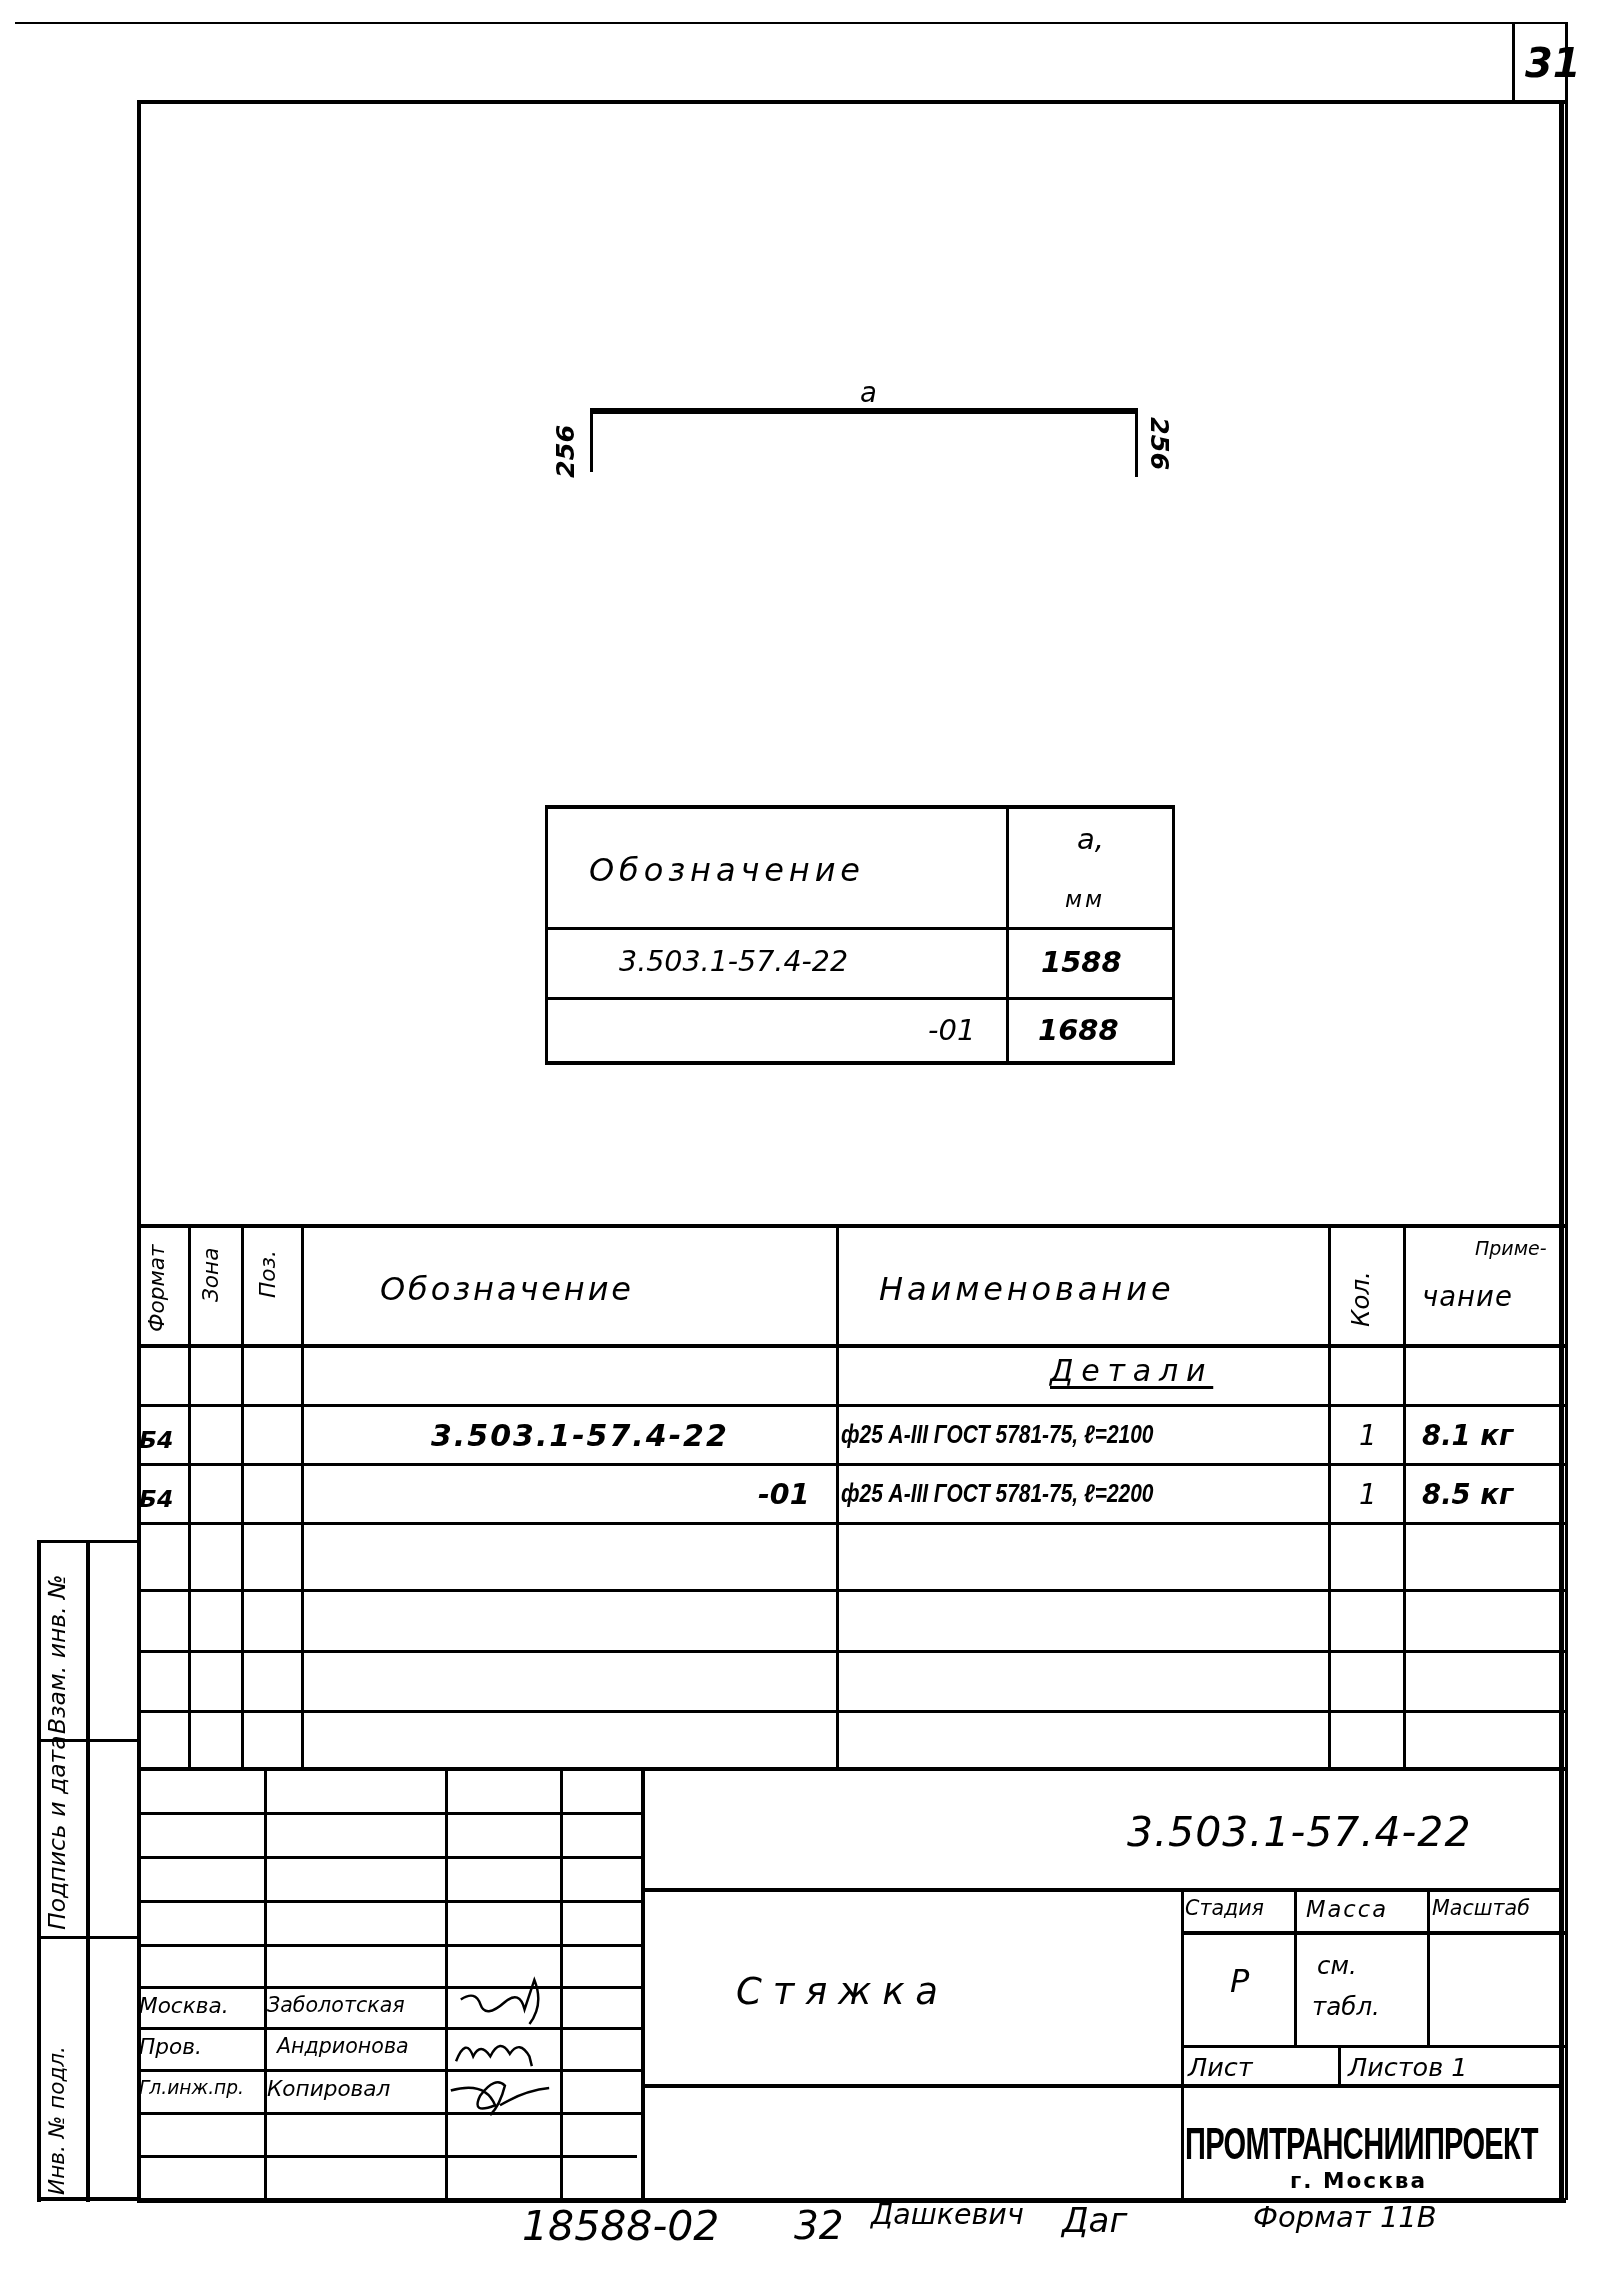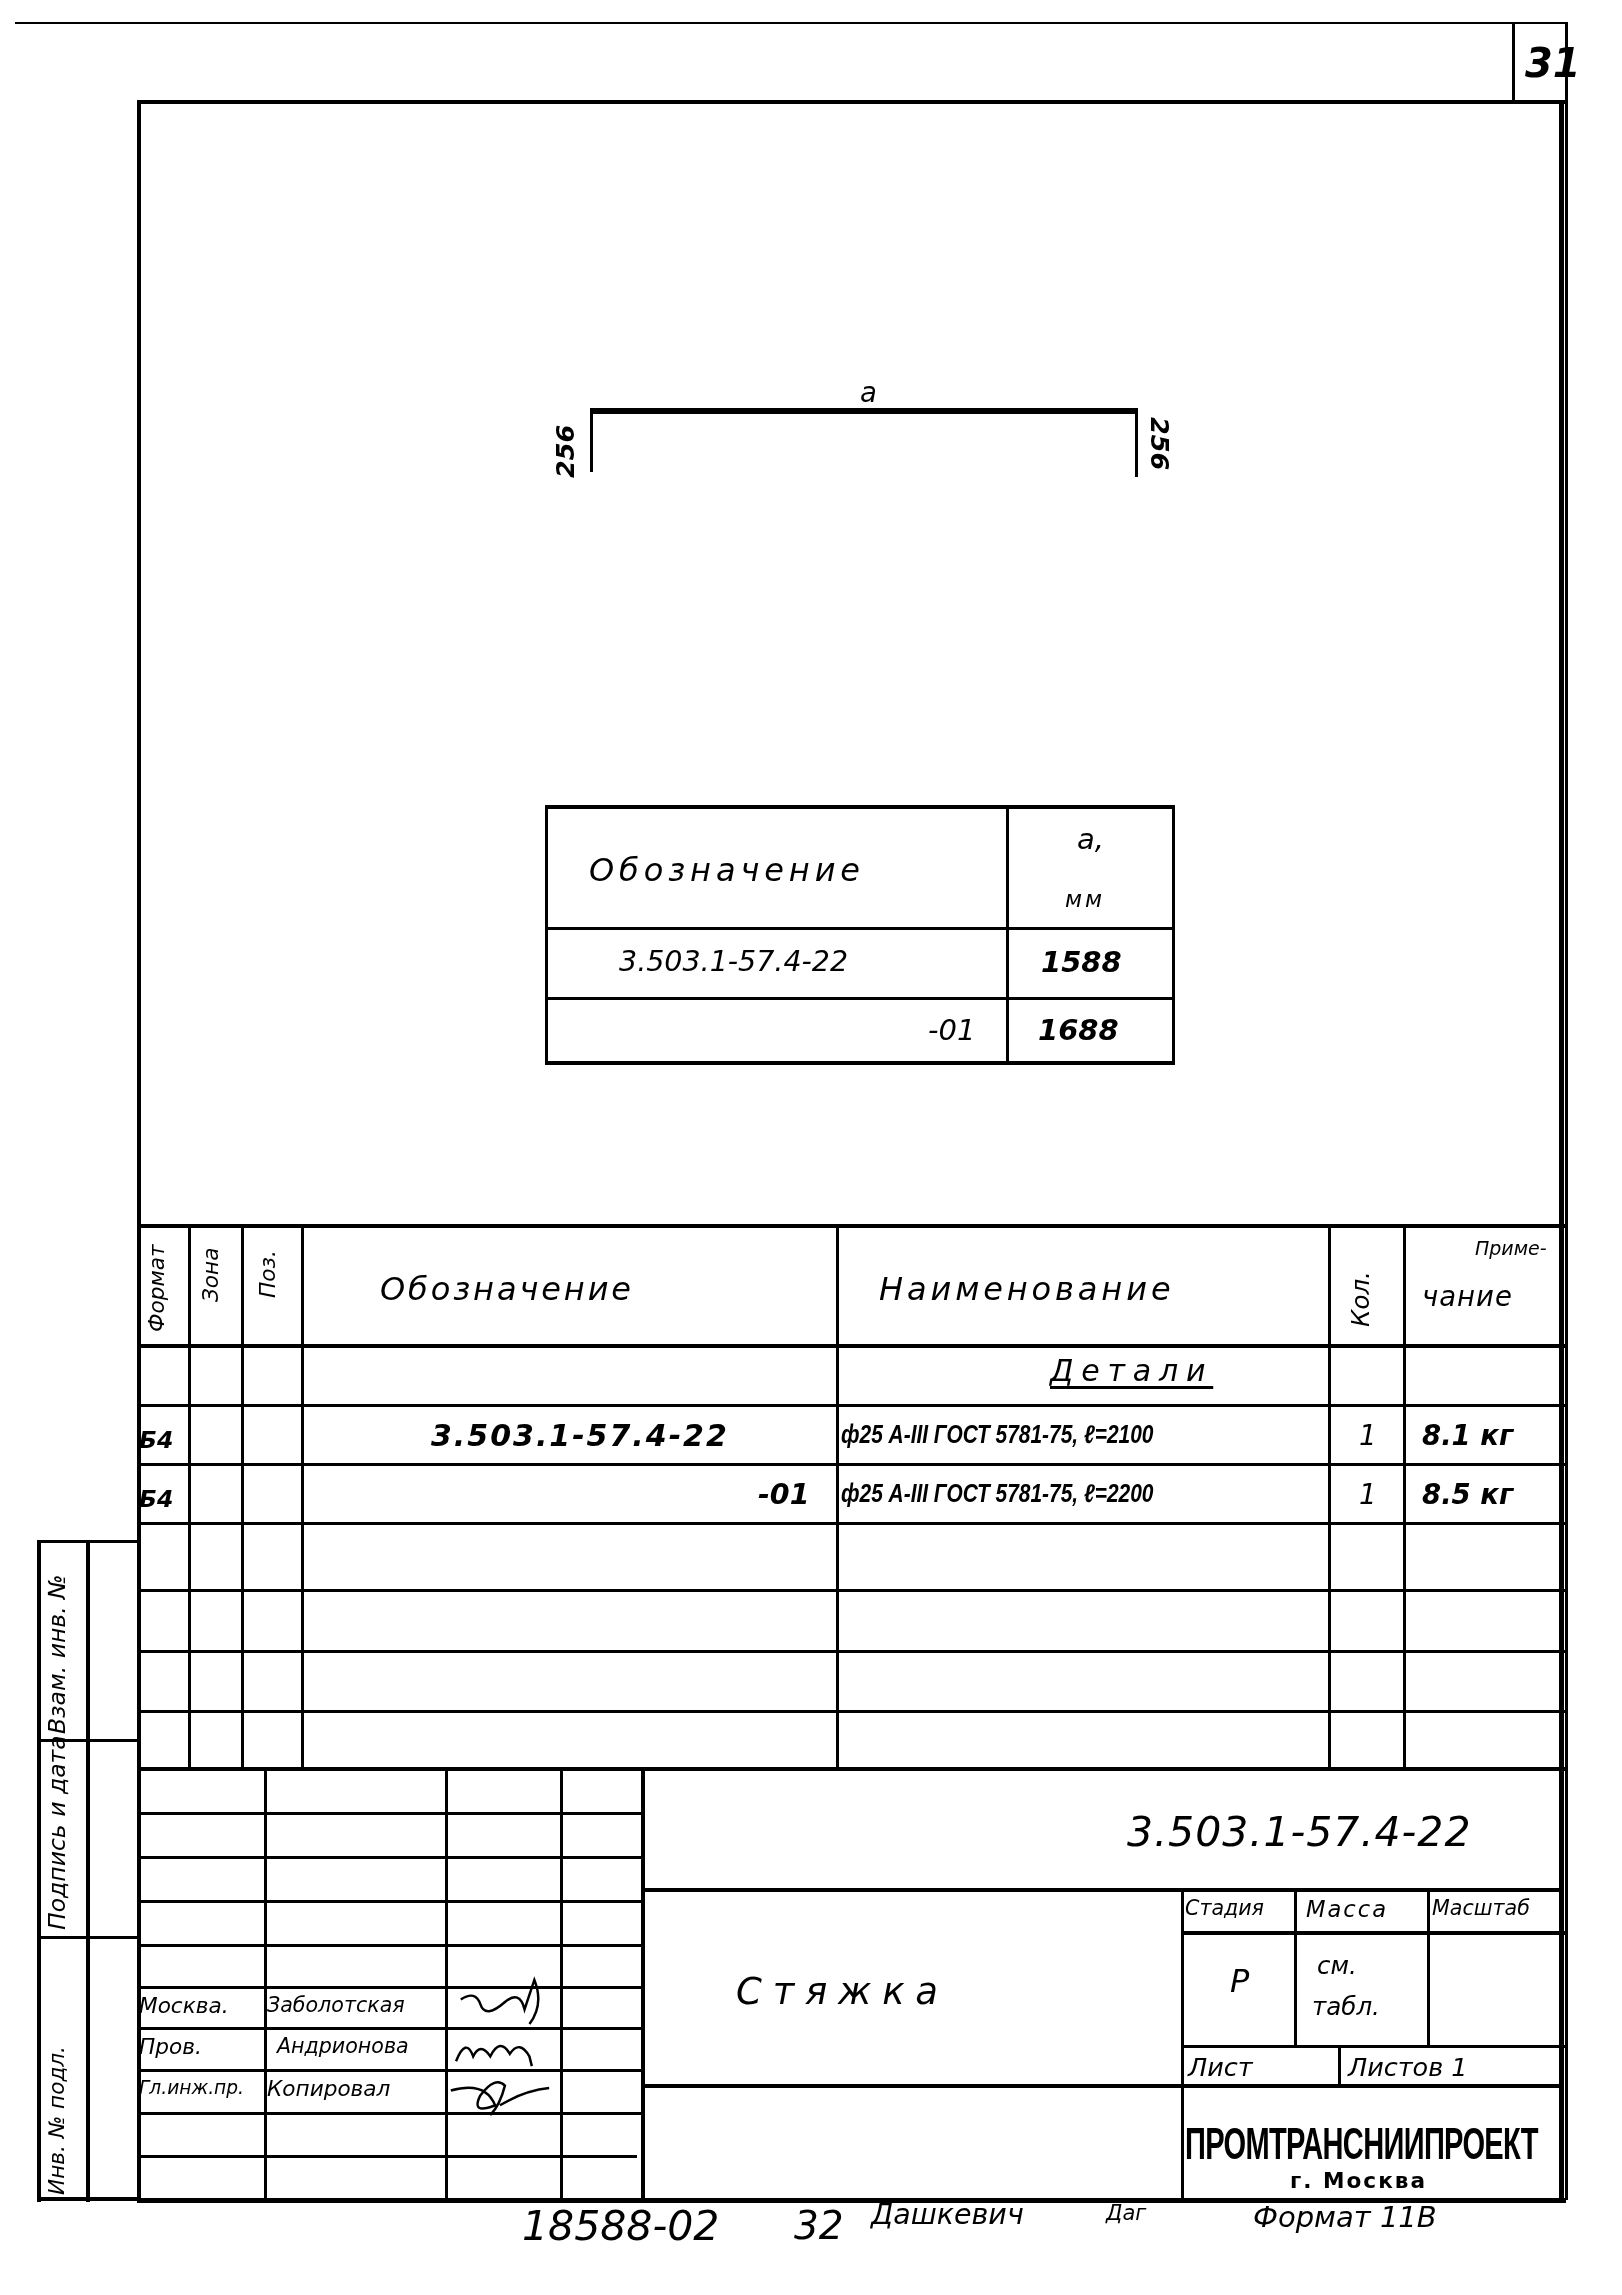--- a/index.html
+++ b/index.html
@@ -180,7 +180,7 @@
 <div class="txt sans" style="left:522px; top:2206px; font-size:41px;">18588-02</div>
 <div class="txt sans" style="left:780px; top:2206px; font-size:39px;margin-left:14px;">32</div>
 <div class="txt sans" style="left:871px; top:2201px; font-size:28.5px;">Дашкевич</div>
-<div class="txt sans" style="left:1062px; top:2203px; font-size:21px;margin-left:44px;">Даг</div>
+<div class="txt sans" style="left:1062px; top:2203px; font-size:34px;">Даг</div>
 <div class="txt sans" style="left:1253px; top:2203px; font-size:29px;">Формат 11В</div>
 
 

